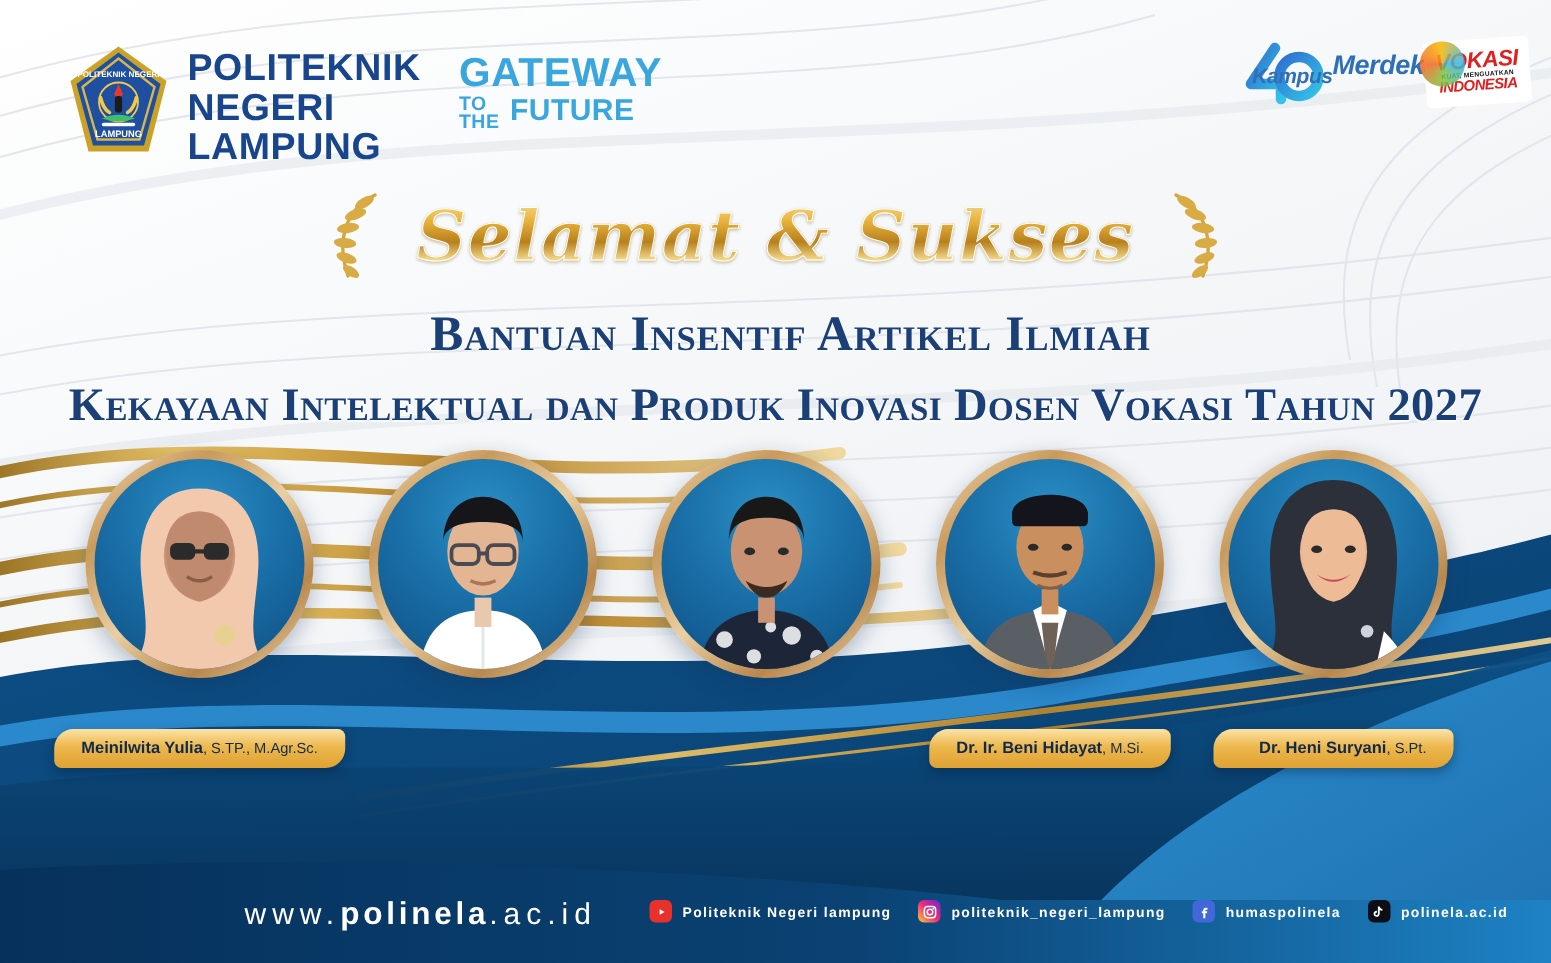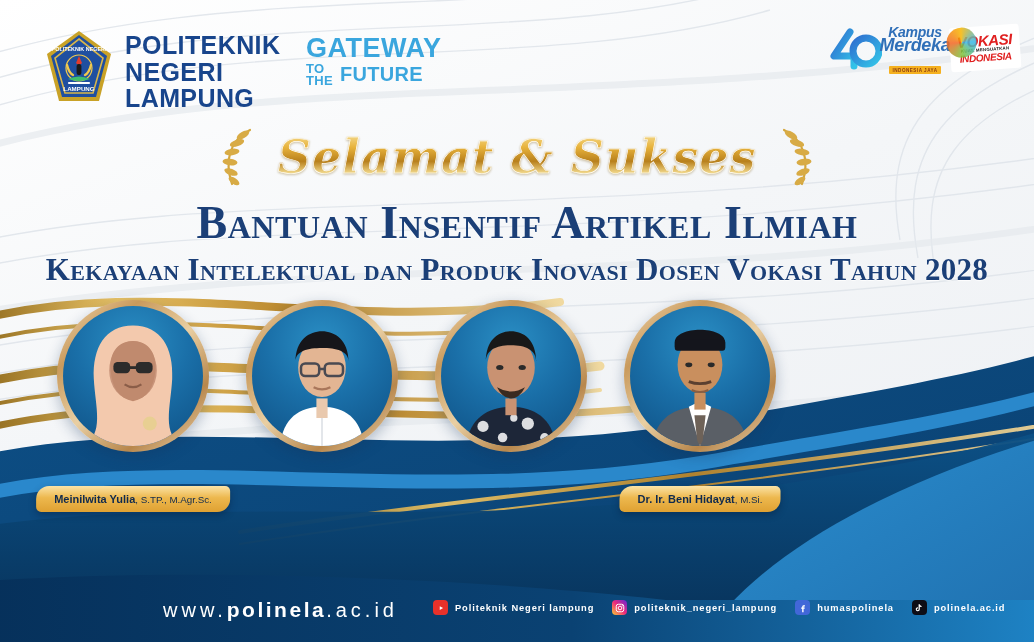--- a/index.html
+++ b/index.html
@@ -40,7 +40,7 @@
 
   
   .logo-km { position:absolute; left:884px; top:30px; width:62px; height:40px;
-             display:flex; flex-direction:column; align-items:center;
+             display:flex; flex-direction:row; align-items:center;
              justify-content:center; }
   .km-1 { color:#2f6fb8; font-weight:bold; font-size:14px; line-height:13px;
           letter-spacing:-.3px; font-style:italic; }

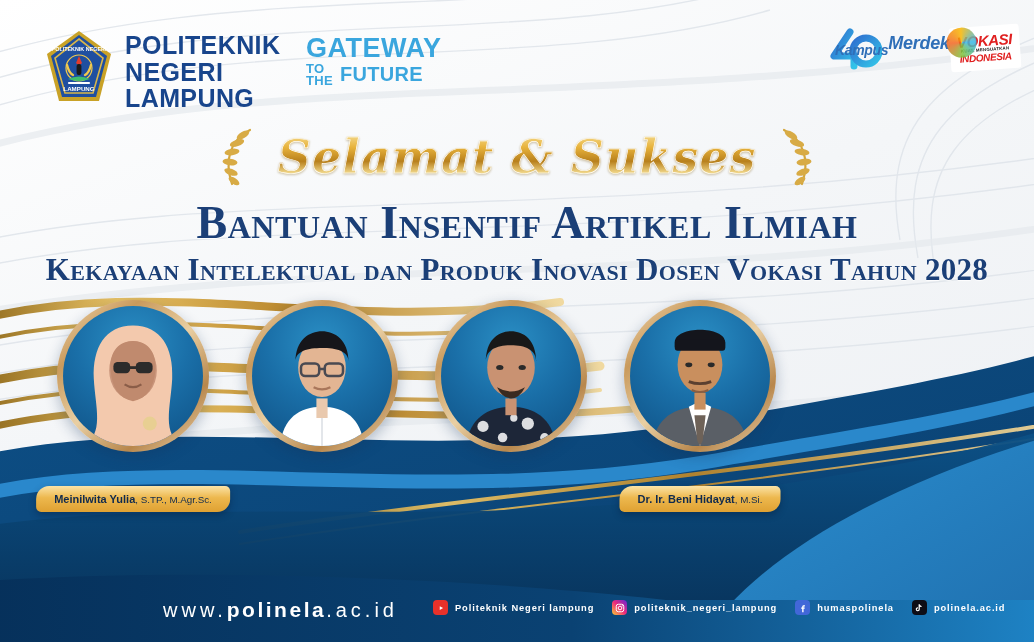--- a/index.html
+++ b/index.html
@@ -81,7 +81,7 @@
   
   .headline { position:absolute; left:0; right:0; top:196px; z-index:25; text-align:center; }
   .h-main { font-family:"Liberation Serif", serif; font-variant:small-caps;
-            font-weight:bold; font-size:46px; color:#1b3f77; letter-spacing:.6px;
+            font-weight:bold; font-size:33px; color:#1b3f77; letter-spacing:.6px;
             line-height:54px; text-shadow:0 1px 1px rgba(255,255,255,.9);padding-left:20px; }
   .h-sub { font-family:"Liberation Serif", serif; font-variant:small-caps;
            font-weight:bold; font-size:31px; color:#1b3f77; letter-spacing:.3px;

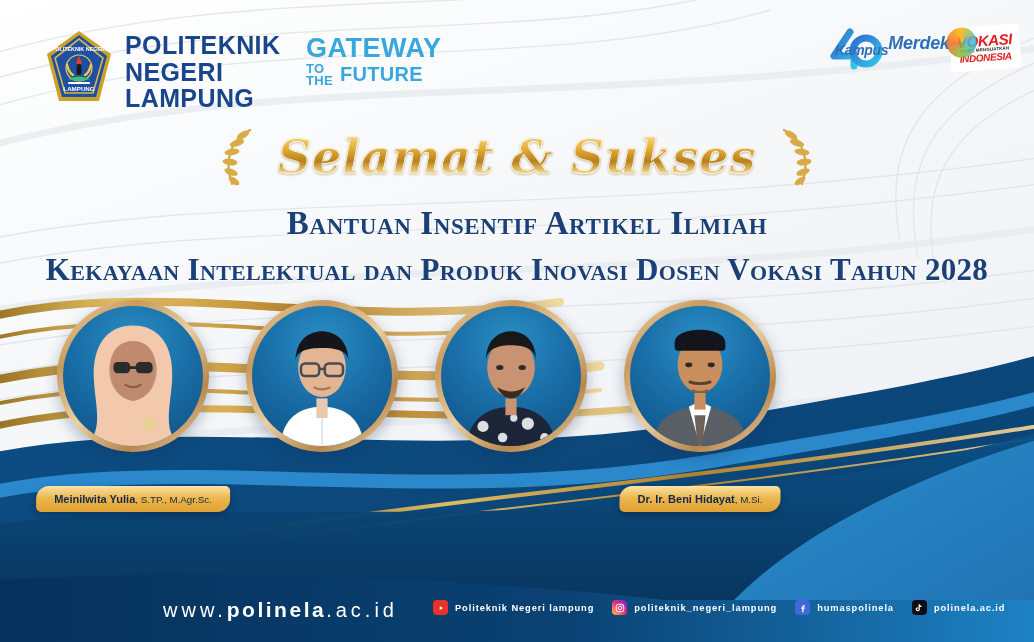--- a/index.html
+++ b/index.html
@@ -263,7 +263,7 @@
 
   <div class="headline">
     <div class="h-main">Bantuan Insentif Artikel Ilmiah</div>
-    <div class="h-sub">Kekayaan Intelektual dan Produk Inovasi Dosen Vokasi Tahun 2028</div>
+    <div class="h-sub">Kekayaan Intelektual dan Produk Inovasi Dosen Vokasi Tahun 2027</div>
   </div>
 
   <div class="waves">

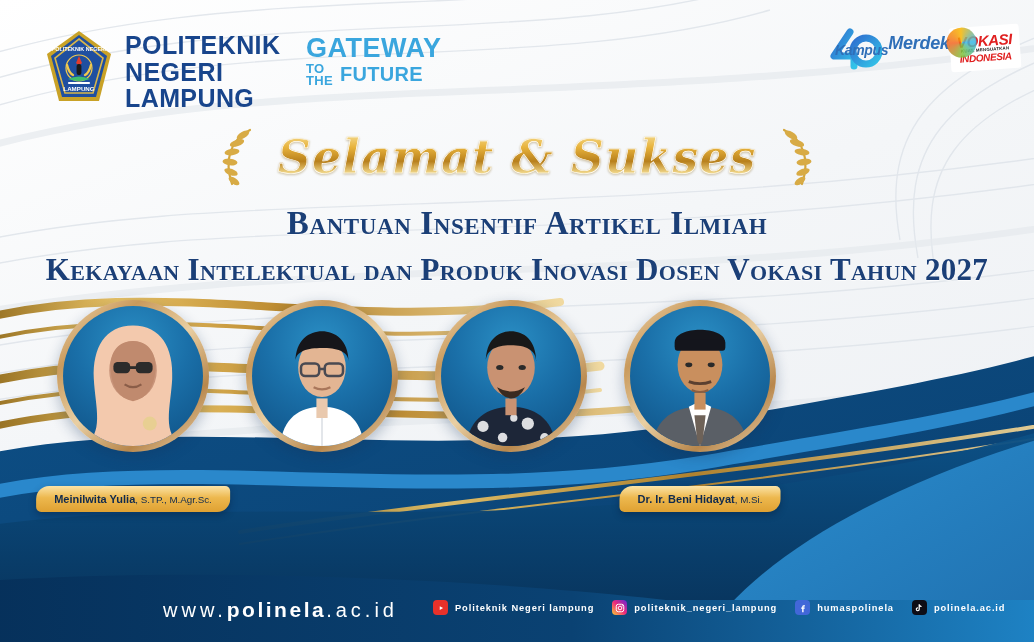--- a/index.html
+++ b/index.html
@@ -419,6 +419,28 @@
       </div>
     </div>
 
+    <div class="person" style="left:799px;">
+      <div class="frame">
+        <div class="photo">
+          <svg viewBox="0 0 100 100">
+            <path d="M50 10 C72 10 82 28 80 54 C79 76 72 92 88 100 L12 100 C28 92 21 76 20 54 C18 28 28 10 50 10 Z" fill="#2b303b"></path>
+            <path d="M74 82 C80 88 84 94 86 100 L70 100 Z" fill="#ffffff"></path>
+            <ellipse cx="50" cy="44" rx="16" ry="20" fill="#e8b590"></ellipse>
+            <path d="M50 24 C62 24 66 34 65 45 C64 58 59 66 50 68 C41 66 36 58 35 45 C34 34 38 24 50 24 Z" fill="#eebb97"></path>
+            <g fill="#2a2a2a">
+                <ellipse cx="42" cy="43" rx="2.6" ry="1.8"></ellipse>
+                <ellipse cx="58" cy="43" rx="2.6" ry="1.8"></ellipse>
+              </g>
+            <path d="M42 55 q8 7 16 0 q-8 5 -16 0 Z" fill="#c8485a"></path>
+            <circle cx="66" cy="82" r="3" fill="#cfd4dc"></circle>
+          </svg>
+        </div>
+      </div>
+      <div class="nameplate">
+        <b>Dr. Heni Suryani</b>
+          <span class="deg">, S.Pt.</span>
+      </div>
+    </div>
   </div>
 
   <div class="footer">

